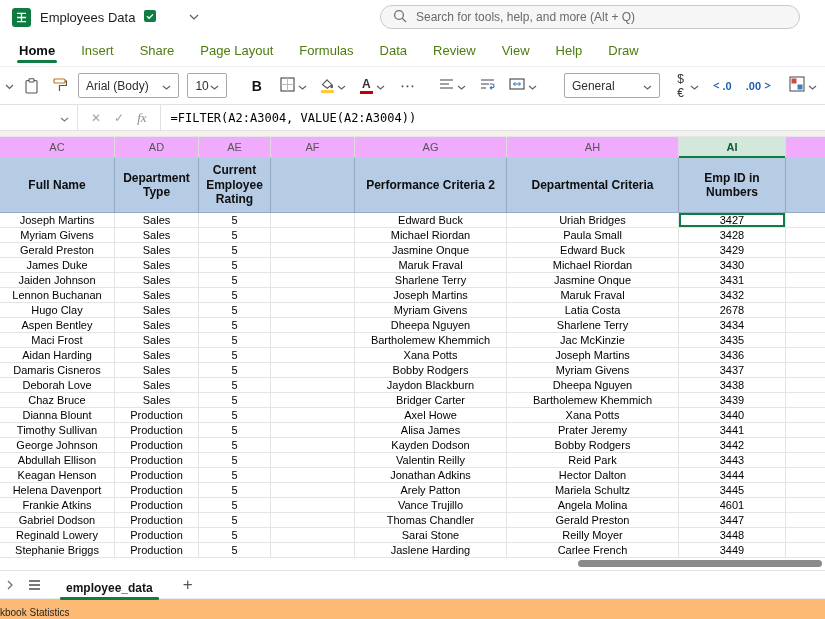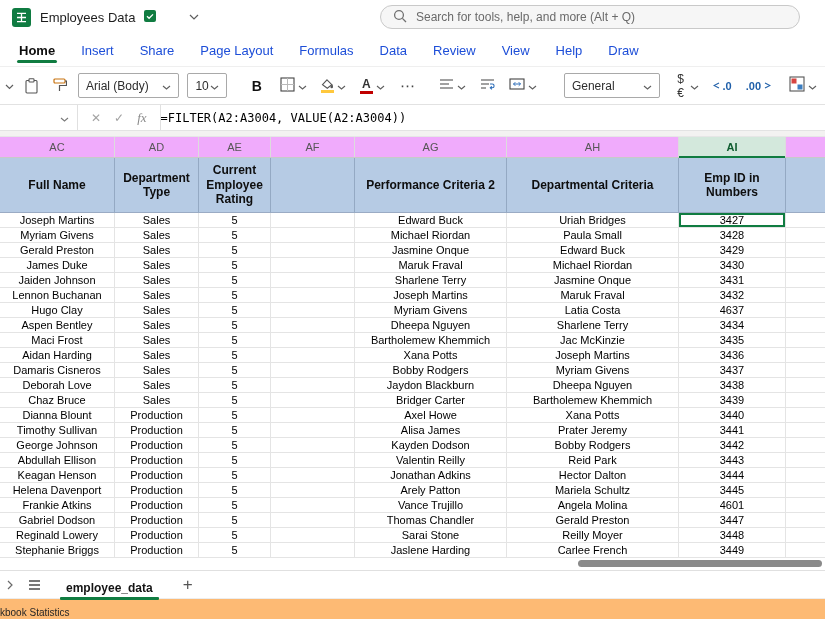--- a/index.html
+++ b/index.html
@@ -20,7 +20,7 @@
   .search .ph{color:#6a6a6a;font-size:12px;white-space:nowrap}
   
   .tabs{height:32px;display:flex;align-items:center;padding:0 6px}
-  .tab{padding:7px 13px;font-size:13px;color:#1d4ed8;position:relative;cursor:default;white-space:nowrap}
+  .tab{padding:7px 13px;font-size:13px;color:#4d7c0f;position:relative;cursor:default;white-space:nowrap}
   .tab.active{font-weight:700;color:#0d0d0d}
   .tab.active::after{content:"";position:absolute;left:11px;right:11px;bottom:2px;height:3px;border-radius:2px;background:var(--excel-green)}
   

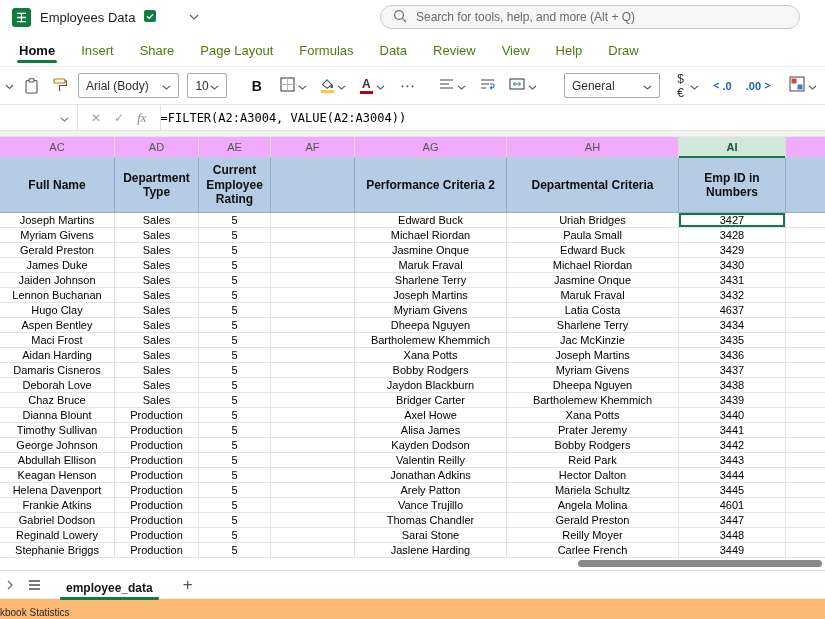--- a/index.html
+++ b/index.html
@@ -44,7 +44,7 @@
   .fbtns{display:flex;align-items:center;gap:13px;padding:0 13px;border-right:1px solid #e0e0e0}
   .fcancel,.fenter{color:#a3a3a3;font-size:12px}
   .fx{font-style:italic;font-family:"Liberation Serif",serif;color:#8a8a8a;font-size:13px}
-  .formula{flex:1;display:flex;align-items:center;font-family:"DejaVu Sans Mono",monospace;font-size:12px;color:#000;white-space:nowrap}
+  .formula{flex:1;display:flex;align-items:center;padding-left:10px;font-family:"DejaVu Sans Mono",monospace;font-size:12px;color:#000;white-space:nowrap}
   
   .strip{height:6px;background:#f3f2f1;border-bottom:1px solid #e6e6e6}
   .colletters{height:21px;display:grid;grid-template-columns:var(--cols);border-bottom:1px solid #c9c9c9;background:#f0abfc}

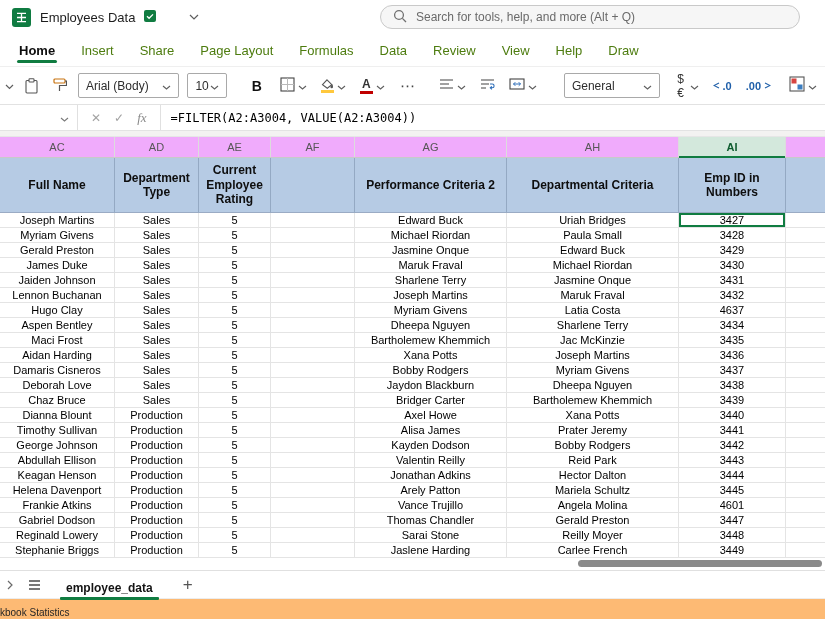--- a/index.html
+++ b/index.html
@@ -342,7 +342,7 @@
         <div class="cell"></div>
         <div class="cell">Myriam Givens</div>
         <div class="cell">Latia Costa</div>
-        <div class="cell">4637</div>
+        <div class="cell">2678</div>
         <div class="cell"></div>
       </div>
       <div class="grid-row">

